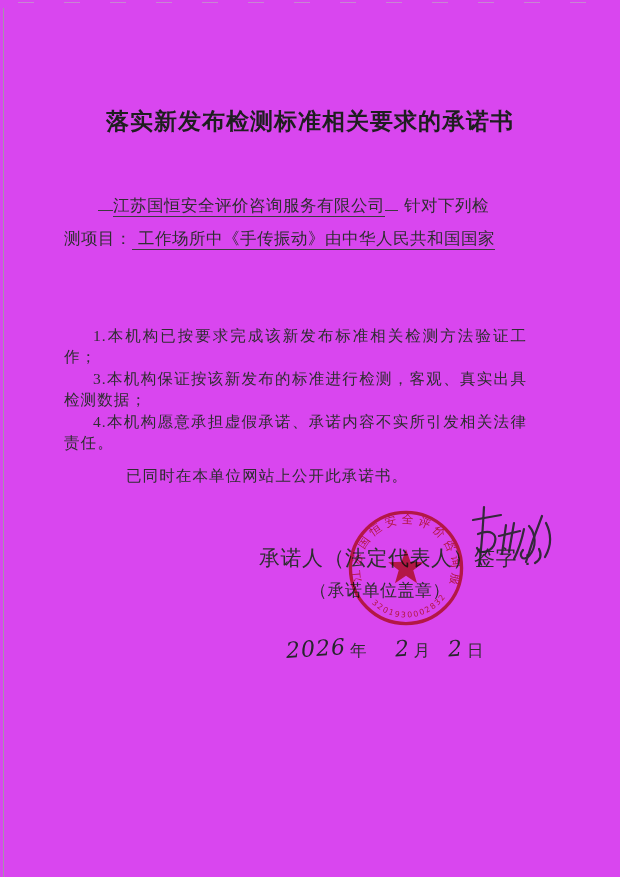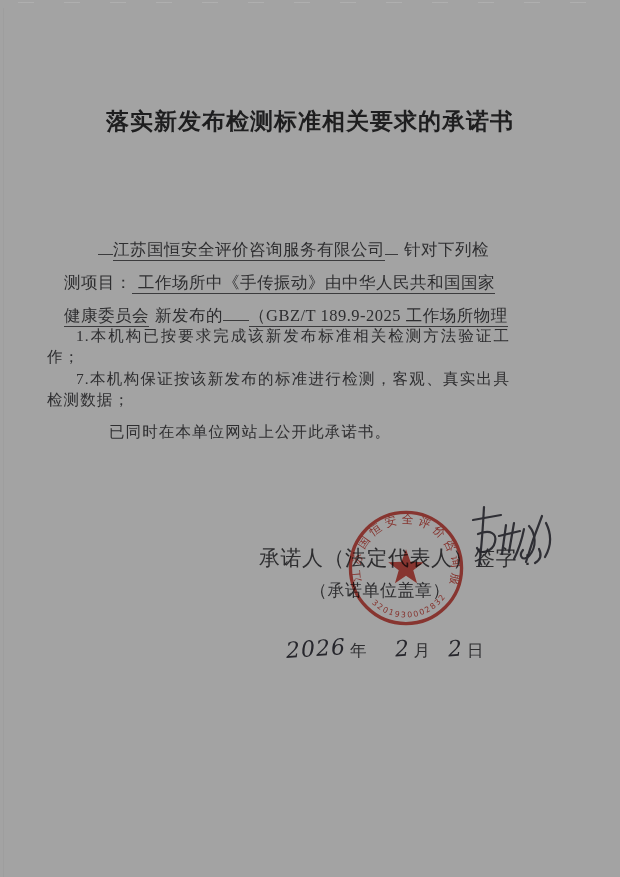--- a/index.html
+++ b/index.html
@@ -4,7 +4,7 @@
 <style>
   html,body{margin:0;padding:0;background:#ffffff;}
   .page{
-    position:relative;width:620px;height:877px;background:#a3a3a3;
+    position:relative;width:620px;height:877px;background:#d946ef;
     font-family:"Liberation Serif","DejaVu Serif",serif;color:#2e2e30;
     overflow:hidden;
   }

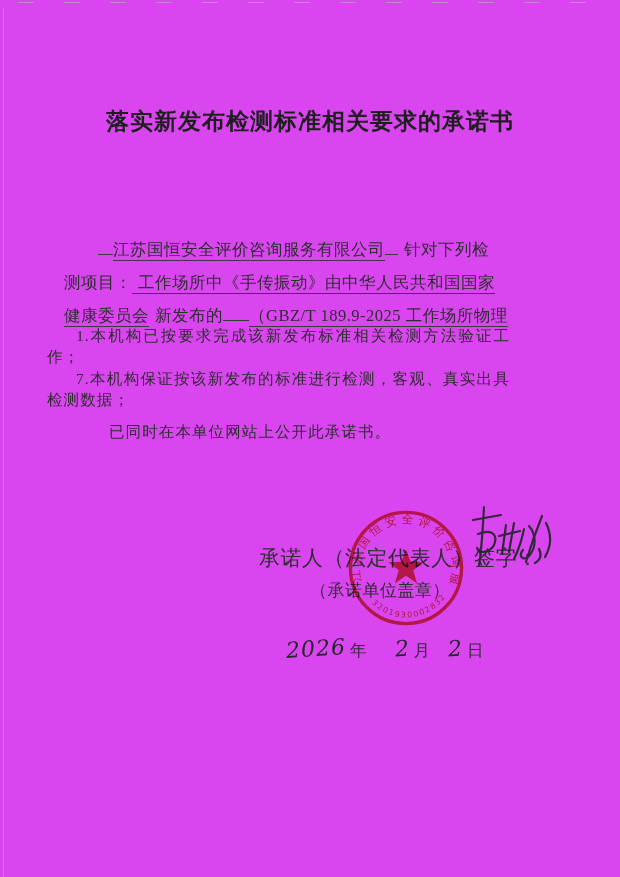--- a/index.html
+++ b/index.html
@@ -21,7 +21,7 @@
   
   .intro{position:absolute;left:64px;top:189px;width:468px;font-size:16.5px;
     line-height:33px;letter-spacing:.5px;white-space:nowrap;}
-  .intro .ln1{padding-left:34px;margin-top:44px;}
+  .intro .ln1{padding-left:34px;}
   .u{border-bottom:1.4px solid #3b3b3d;padding-bottom:1px;}
   .blank{display:inline-block;border-bottom:1.4px solid #3b3b3d;height:14px;vertical-align:baseline;}
   .b-lead{width:15px;} .b-tail{width:13px;} .b-mid{width:26px;} .b-end{width:9px;}

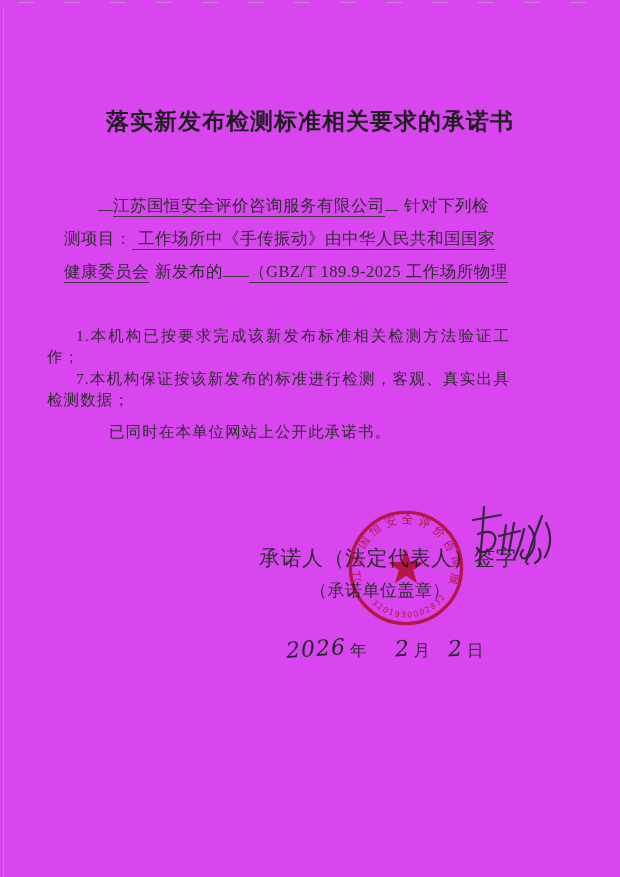--- a/index.html
+++ b/index.html
@@ -58,7 +58,6 @@
   <div class="intro">
     <div class="ln1"><span class="blank b-lead"></span><span class="u">江苏国恒安全评价咨询服务有限公司</span><span class="blank b-tail"></span><span class="gap"></span><span>针对下列检</span></div>
     <div><span>测项目：</span><span class="u" style="padding-left:6px;text-align:right;">工作场所中《手传振动》由中华人民共和国国家</span></div>
-    <div><span class="u">健康委员会</span><span class="gap"></span><span>新发布的</span><span class="blank b-mid"></span><span class="u">（GBZ/T 189.9-2025 工作场所物理</span></div>
   </div>
 
   <div class="items">

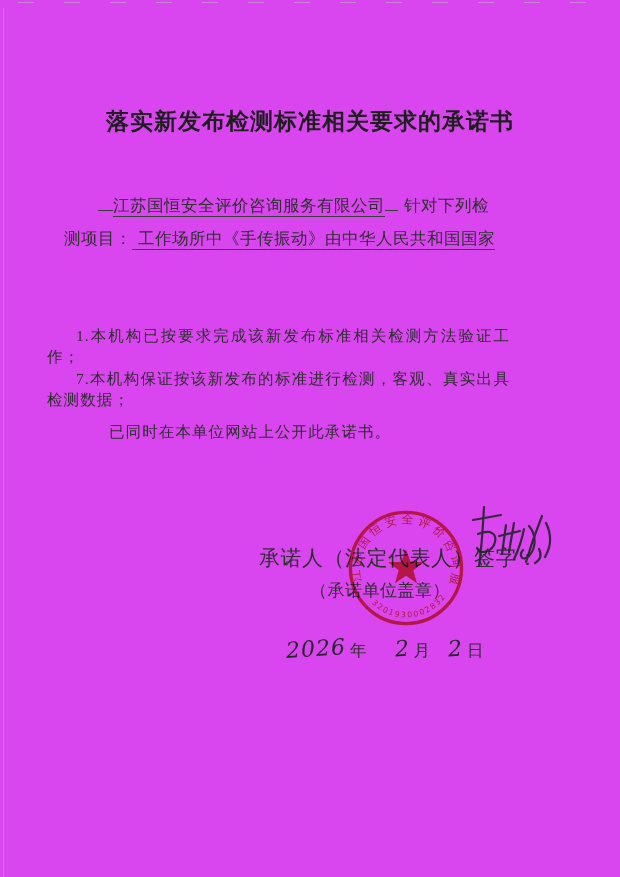--- a/index.html
+++ b/index.html
@@ -27,7 +27,7 @@
   .b-lead{width:15px;} .b-tail{width:13px;} .b-mid{width:26px;} .b-end{width:9px;}
   .gap{display:inline-block;width:6px;}
   
-  .items{position:absolute;left:47px;top:326px;width:463px;font-size:15.5px;
+  .items{position:absolute;left:64px;top:326px;width:463px;font-size:15.5px;
     line-height:20.6px;letter-spacing:1.1px;text-align:justify;}
   .items p{margin:0 0 2px 0;text-indent:29px;}
   .items p.closing{text-indent:62px;margin-top:12px;}

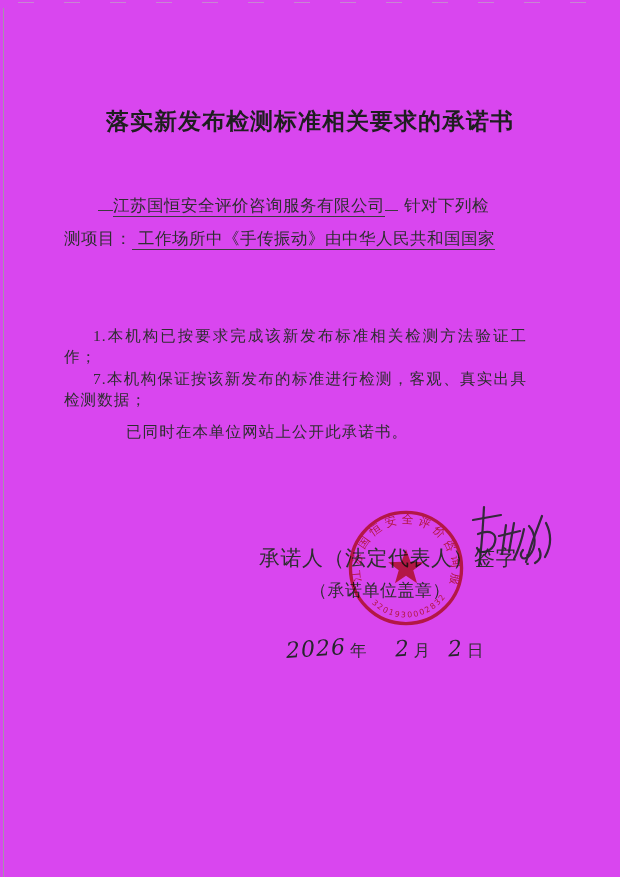--- a/index.html
+++ b/index.html
@@ -62,7 +62,7 @@
 
   <div class="items">
     <p>1.本机构已按要求完成该新发布标准相关检测方法验证工作；</p>
-    <p>7.本机构保证按该新发布的标准进行检测，客观、真实出具检测数据；</p>
+    <p>3.本机构保证按该新发布的标准进行检测，客观、真实出具检测数据；</p>
     <p class="closing">已同时在本单位网站上公开此承诺书。</p>
   </div>
 

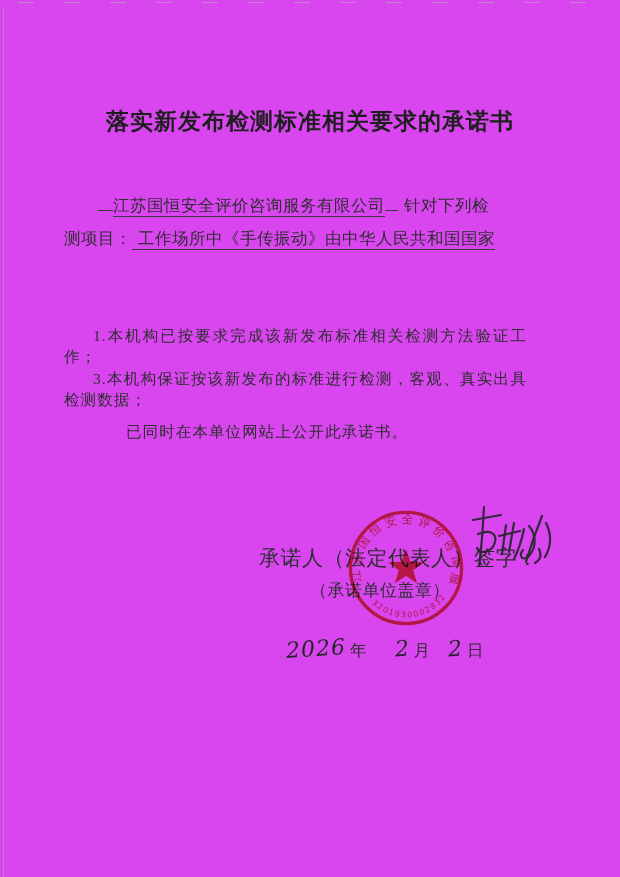--- a/index.html
+++ b/index.html
@@ -63,6 +63,7 @@
   <div class="items">
     <p>1.本机构已按要求完成该新发布标准相关检测方法验证工作；</p>
     <p>3.本机构保证按该新发布的标准进行检测，客观、真实出具检测数据；</p>
+    <p>4.本机构愿意承担虚假承诺、承诺内容不实所引发相关法律责任。</p>
     <p class="closing">已同时在本单位网站上公开此承诺书。</p>
   </div>
 

